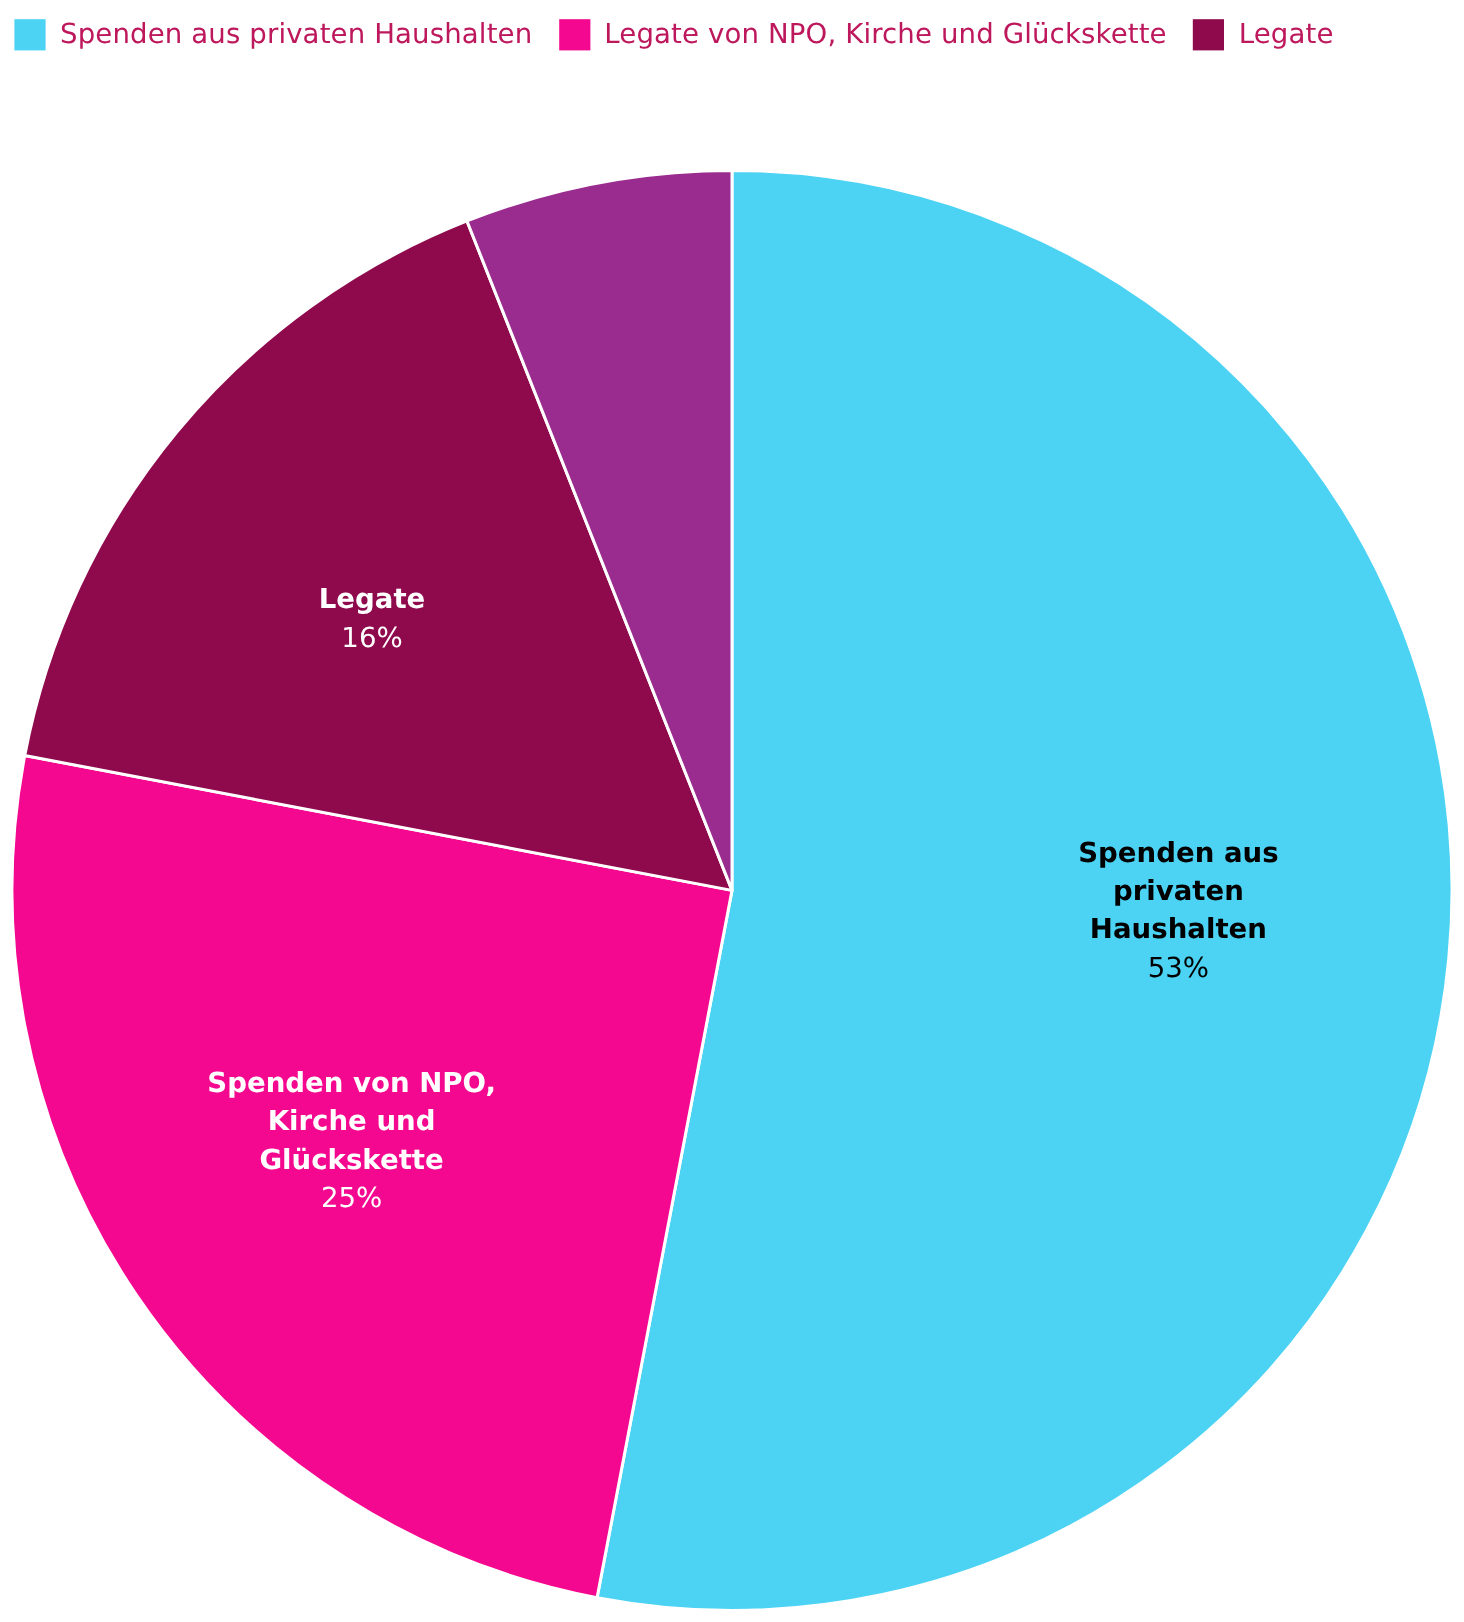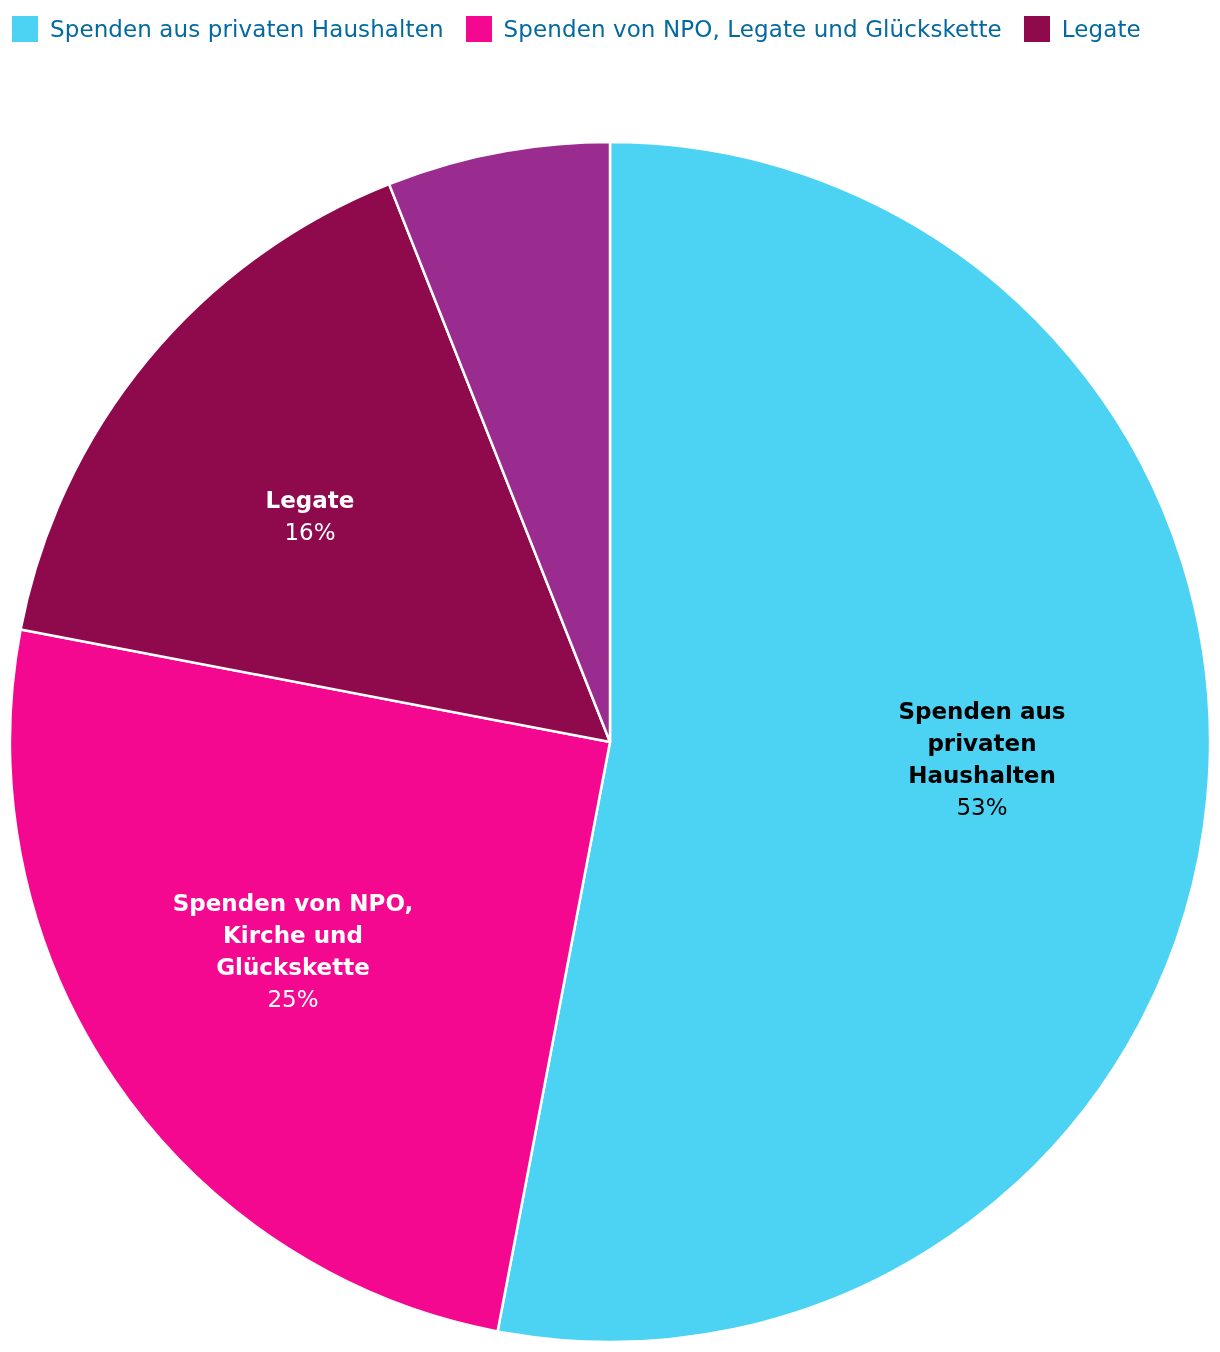--- a/index.html
+++ b/index.html
@@ -48,7 +48,7 @@
   }
   .legend-label {
     font-size: 23px;
-    color: #0369a1;
+    color: #be185d;
     line-height: 26px;
     letter-spacing: 0.1px;
   }

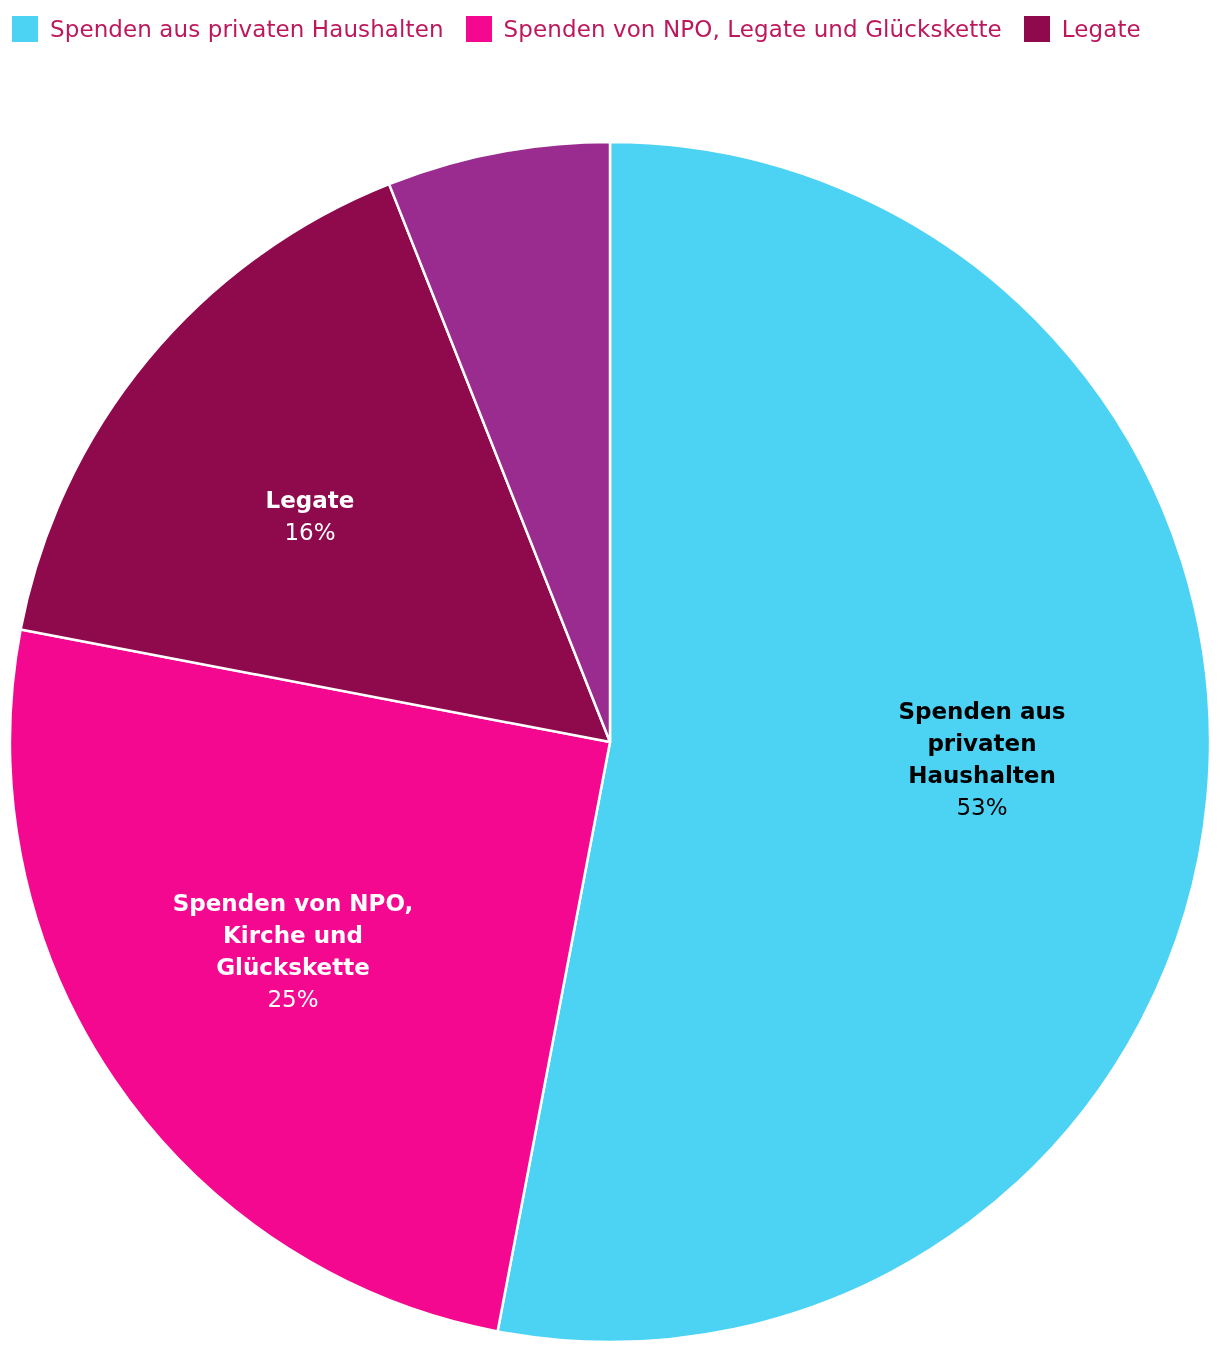--- a/index.html
+++ b/index.html
@@ -91,7 +91,7 @@
       </div>
       <div class="legend-item">
         <span class="legend-swatch" style="background: rgb(244, 8, 143);"></span>
-        <span class="legend-label">Spenden von NPO, Legate und Glückskette</span>
+        <span class="legend-label">Legate von NPO, Kirche und Glückskette</span>
       </div>
       <div class="legend-item">
         <span class="legend-swatch" style="background: rgb(142, 10, 76);"></span>

